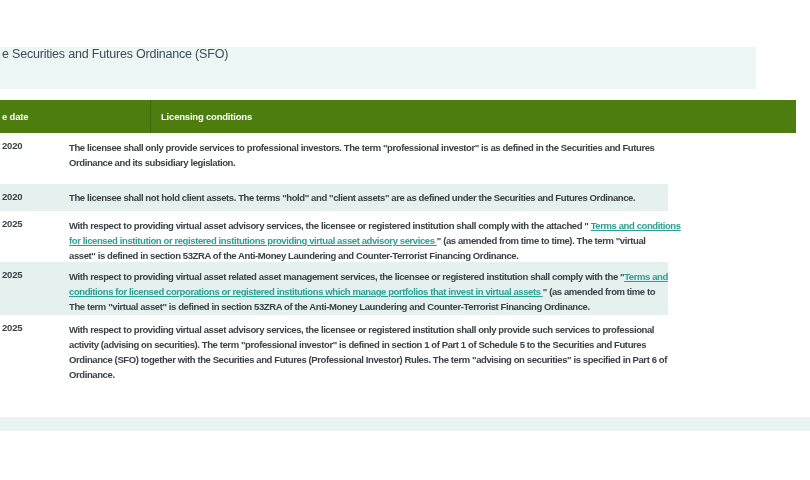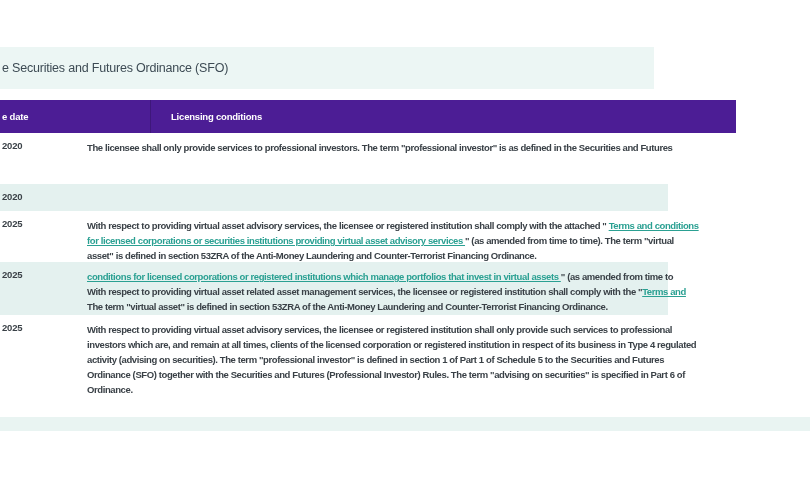--- a/index.html
+++ b/index.html
@@ -8,8 +8,8 @@
     font-family:"Liberation Sans", sans-serif;
   }
   .banner{
-    position:absolute;top:47px;left:0;width:654px;height:42px;
-    background:#ecf6f4;display:flex;align-items:center;
+    position:absolute;top:47px;left:0;width:756px;height:42px;
+    background:#ecf6f4;display:flex;align-items:flex-start;
   }
   .banner .banner-text{
     padding-left:2px;font-size:12.5px;font-weight:400;color:#3d4b54;letter-spacing:-0.2px;

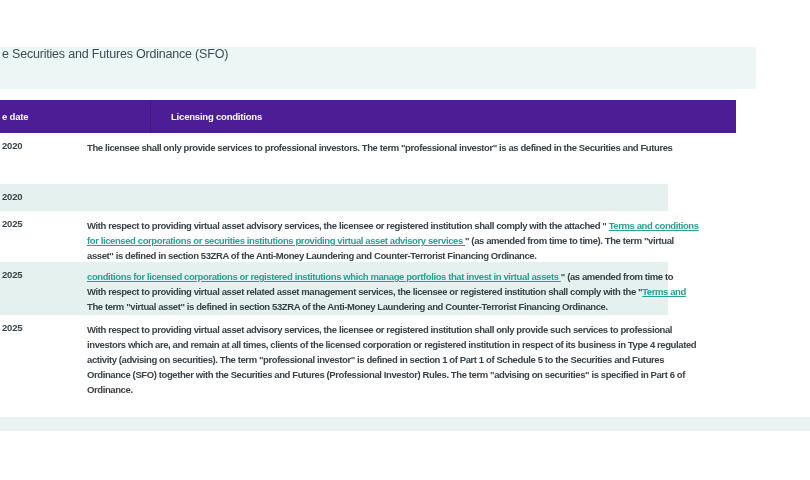--- a/index.html
+++ b/index.html
@@ -16,8 +16,8 @@
     white-space:nowrap;
   }
   .thead{
-    position:absolute;top:100px;left:0;width:736px;height:33px;
-    background:#4c1d95;display:flex;
+    position:absolute;top:100px;left:0;width:796px;height:33px;
+    background:#4d7c0f;display:flex;
   }
   .thead .th{
     color:#ffffff;font-size:9.5px;font-weight:700;letter-spacing:-0.2px;

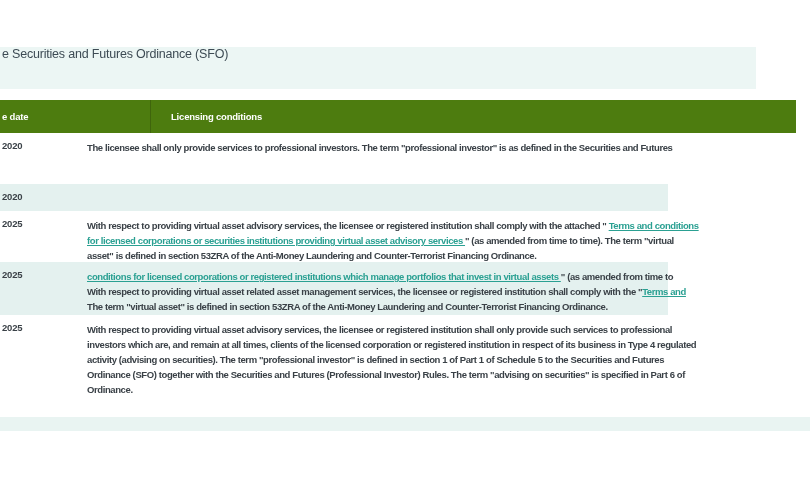--- a/index.html
+++ b/index.html
@@ -24,7 +24,7 @@
     display:flex;align-items:center;box-sizing:border-box;
   }
   .th.col-date{width:150px;padding-left:2px;}
-  .th.col-cond{flex:1;padding-left:20px;border-left:1px solid rgba(0,0,0,0.18);}
+  .th.col-cond{flex:1;padding-left:10px;border-left:1px solid rgba(0,0,0,0.18);}
   .tbody{position:absolute;top:133px;left:0;width:668px;}
   .row{position:relative;box-sizing:border-box;padding-top:7px;background:#ffffff;}
   .row.alt{background:#e4f1ef;}

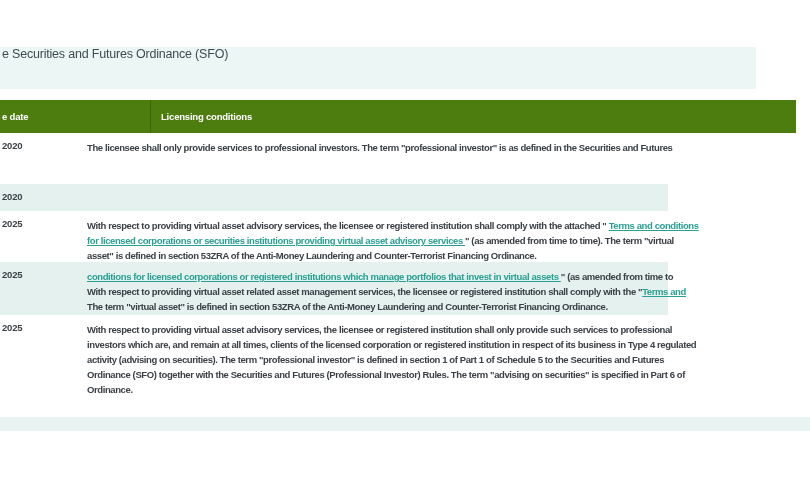--- a/index.html
+++ b/index.html
@@ -37,7 +37,7 @@
     position:absolute;left:2px;top:7px;
     font-size:9.5px;font-weight:600;color:#3a4147;letter-spacing:-0.2px;
   }
-  .conds{margin-left:87px;}
+  .conds{margin-left:69px;}
   .line{
     height:15px;line-height:15px;white-space:nowrap;
     font-size:9.5px;font-weight:700;color:#3a4147;letter-spacing:-0.4px;

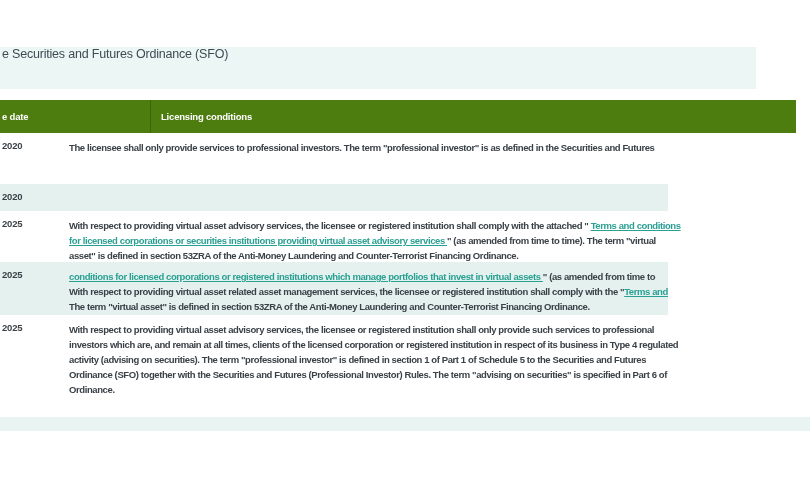--- a/index.html
+++ b/index.html
@@ -66,6 +66,7 @@
       <div class="date">2020</div>
       <div class="conds">
         <div class="line"><span>The licensee shall only provide services to professional investors. The term "professional investor" is as defined in the Securities and Futures</span></div>
+        <div class="line"><span>Ordinance and its subsidiary legislation.</span></div>
       </div>
     </div>
     <div class="row alt">

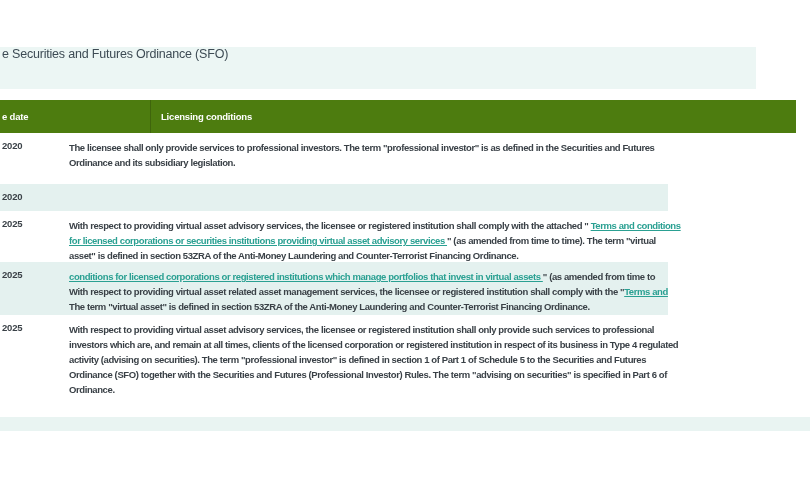--- a/index.html
+++ b/index.html
@@ -71,6 +71,9 @@
     </div>
     <div class="row alt">
       <div class="date">2020</div>
+      <div class="conds">
+        <div class="line"><span>The licensee shall not hold client assets. The terms "hold" and "client assets" are as defined under the Securities and Futures Ordinance.</span></div>
+      </div>
     </div>
     <div class="row">
       <div class="date">2025</div>

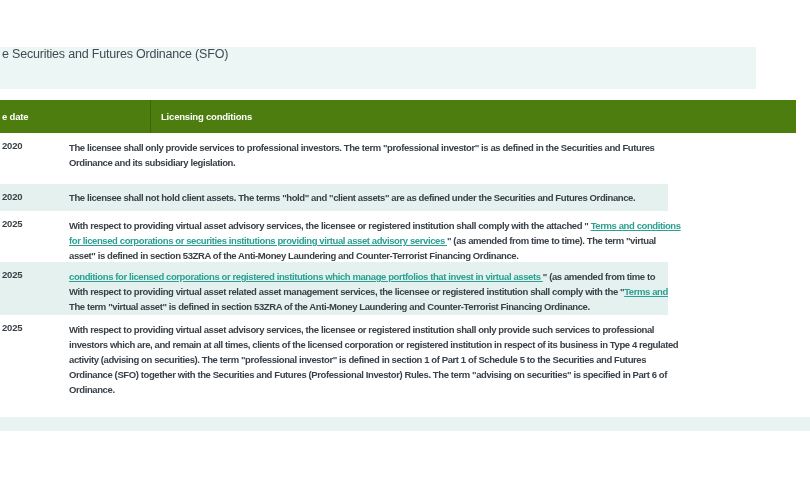--- a/index.html
+++ b/index.html
@@ -79,7 +79,7 @@
       <div class="date">2025</div>
       <div class="conds">
         <div class="line"><span>With respect to providing virtual asset advisory services, the licensee or registered institution shall comply with the attached " </span><a class="link" href="#">Terms and conditions</a></div>
-        <div class="line"><a class="link" href="#">for licensed corporations or securities institutions providing virtual asset advisory services </a><span>" (as amended from time to time). The term "virtual</span></div>
+        <div class="line"><a class="link" href="#">for licensed institution or registered institutions providing virtual asset advisory services </a><span>" (as amended from time to time). The term "virtual</span></div>
         <div class="line"><span>asset" is defined in section 53ZRA of the Anti-Money Laundering and Counter-Terrorist Financing Ordinance.</span></div>
       </div>
     </div>

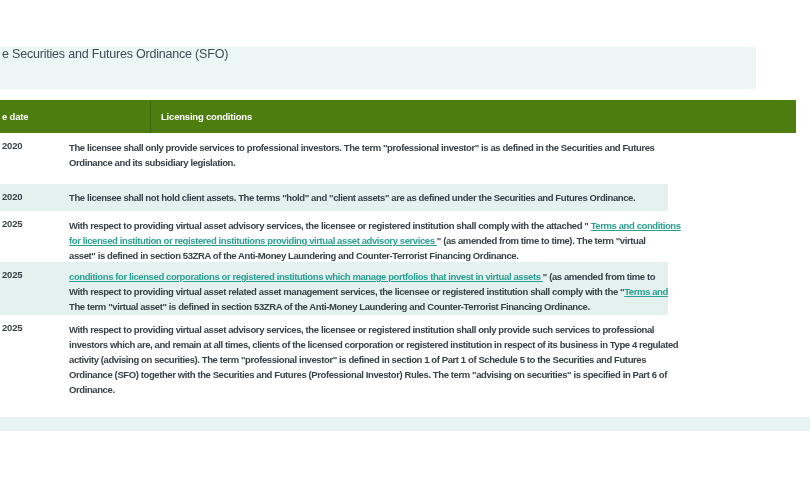--- a/index.html
+++ b/index.html
@@ -86,8 +86,8 @@
     <div class="row alt">
       <div class="date">2025</div>
       <div class="conds">
+        <div class="line"><span>With respect to providing virtual asset related asset management services, the licensee or registered institution shall comply with the "</span><a class="link" href="#">Terms and</a></div>
         <div class="line"><a class="link" href="#">conditions for licensed corporations or registered institutions which manage portfolios that invest in virtual assets </a><span>" (as amended from time to</span></div>
-        <div class="line"><span>With respect to providing virtual asset related asset management services, the licensee or registered institution shall comply with the "</span><a class="link" href="#">Terms and</a></div>
         <div class="line"><span>The term "virtual asset" is defined in section 53ZRA of the Anti-Money Laundering and Counter-Terrorist Financing Ordinance.</span></div>
       </div>
     </div>

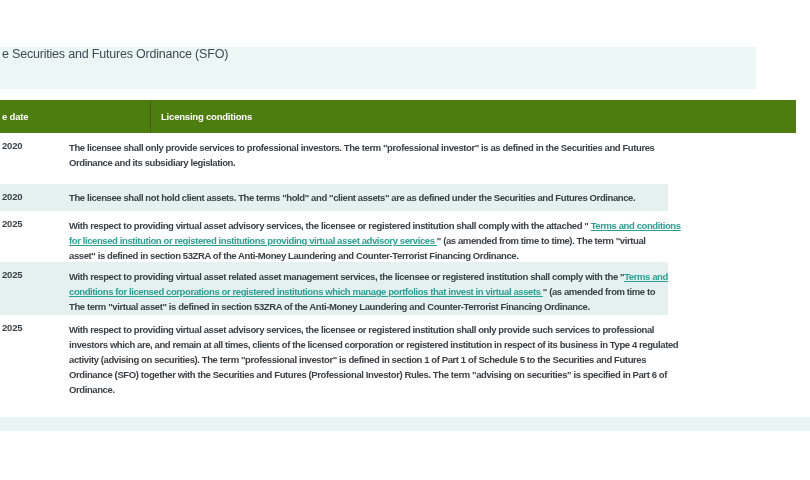--- a/index.html
+++ b/index.html
@@ -95,7 +95,6 @@
       <div class="date">2025</div>
       <div class="conds">
         <div class="line"><span>With respect to providing virtual asset advisory services, the licensee or registered institution shall only provide such services to professional</span></div>
-        <div class="line"><span>investors which are, and remain at all times, clients of the licensed corporation or registered institution in respect of its business in Type 4 regulated</span></div>
         <div class="line"><span>activity (advising on securities). The term "professional investor" is defined in section 1 of Part 1 of Schedule 5 to the Securities and Futures</span></div>
         <div class="line"><span>Ordinance (SFO) together with the Securities and Futures (Professional Investor) Rules. The term "advising on securities" is specified in Part 6 of</span></div>
         <div class="line"><span>Ordinance.</span></div>

